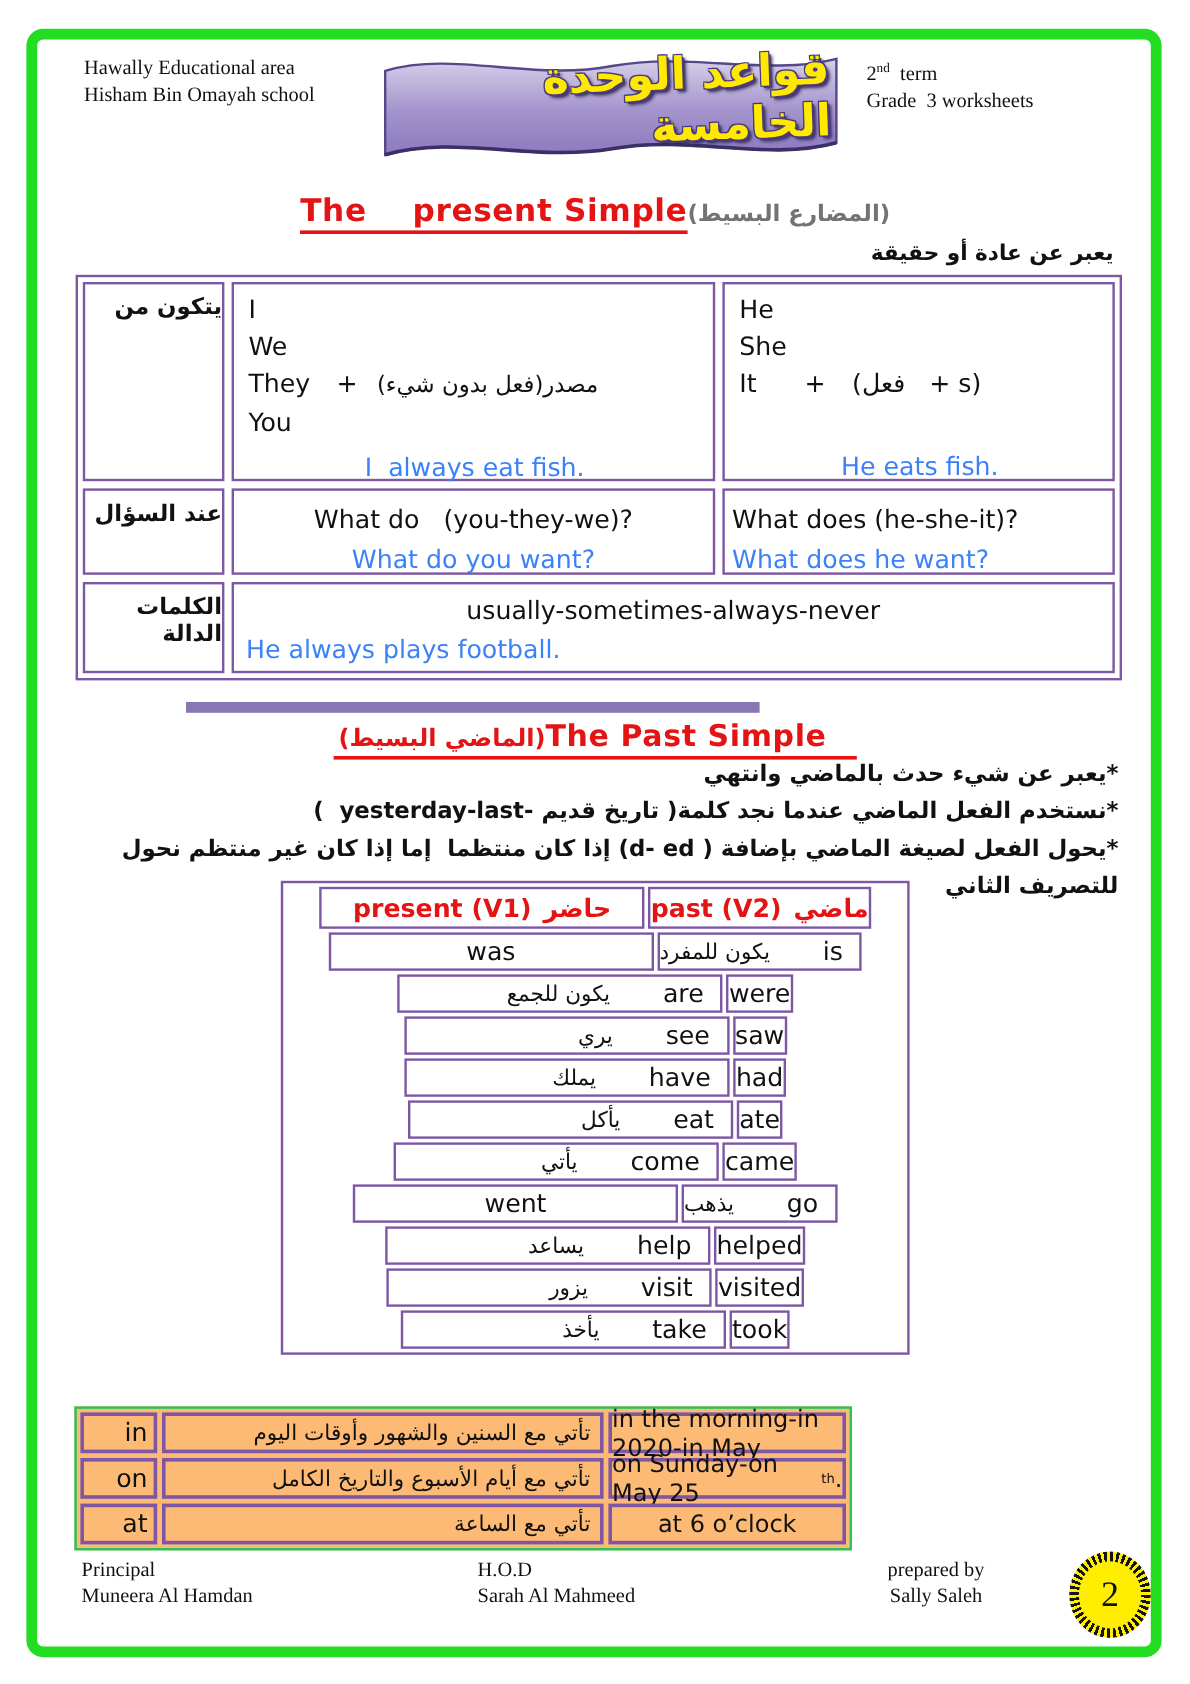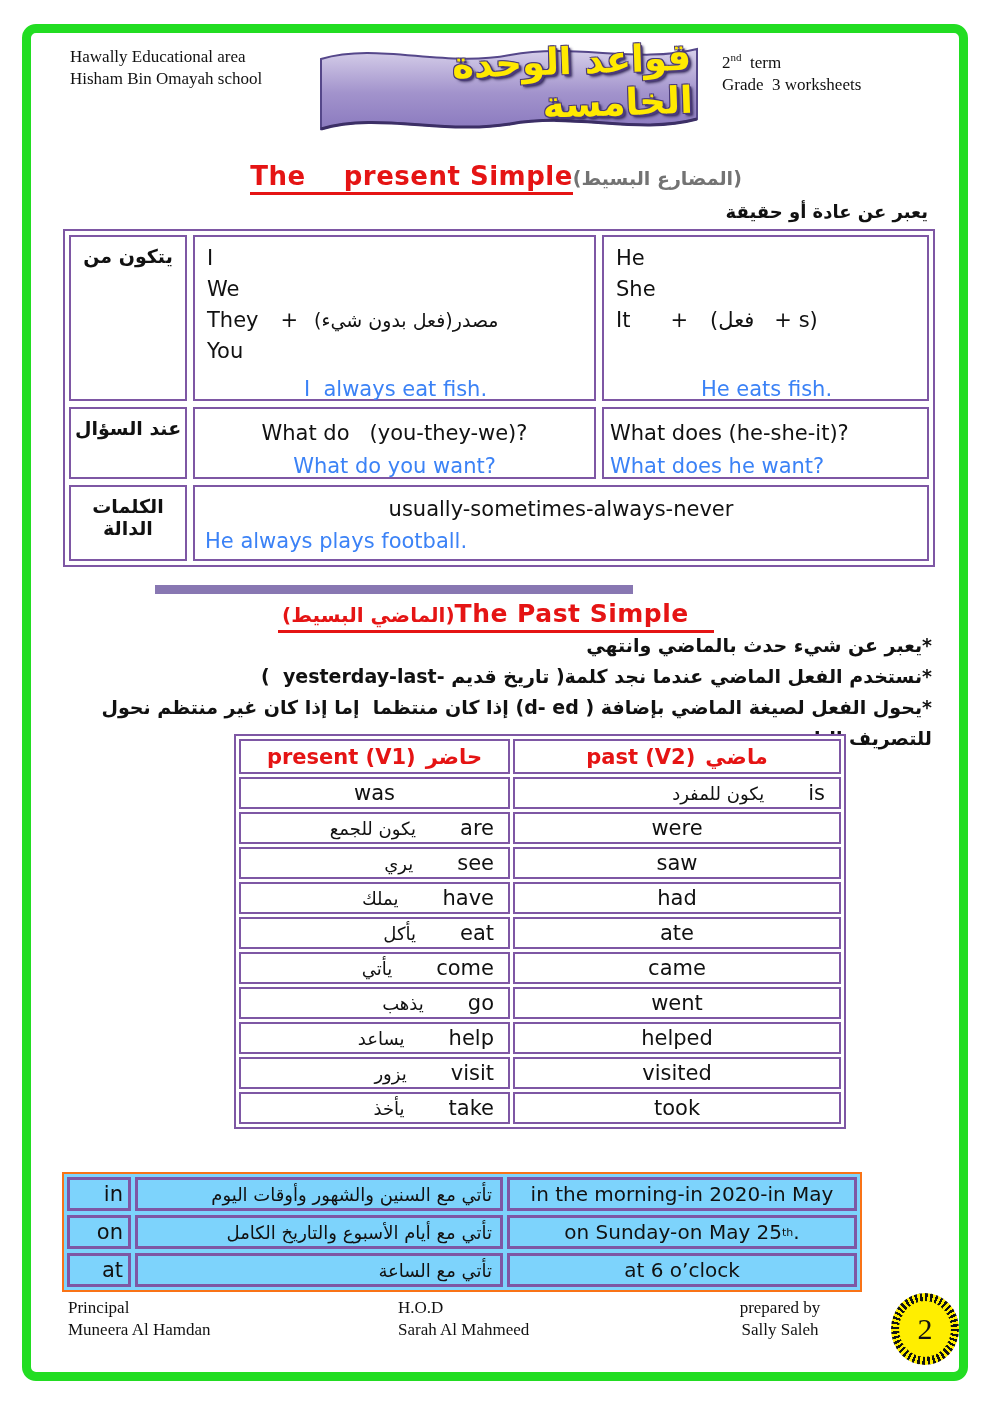--- a/index.html
+++ b/index.html
@@ -40,7 +40,7 @@
                  display:grid; grid-template-columns:118px 403px 1fr;
                  grid-template-rows:166px 72px 76px; gap:6px; background:#fff; }
   .cell { border:2px solid #7e57a4; background:#fff; }
-  .label-cell { direction:rtl; text-align:center; font-weight:bold; font-size:19px; padding-top:8px; }
+  .label-cell { direction:rtl; font-weight:bold; font-size:19px; padding-top:8px; }
   .pron-cell { padding:6px 10px 4px 12px; font-size:21px; line-height:31px; }
   .plus { display:inline-block; margin:0 16px 0 22px; }
   .plus-wide { display:inline-block; margin:0 22px 0 40px; }

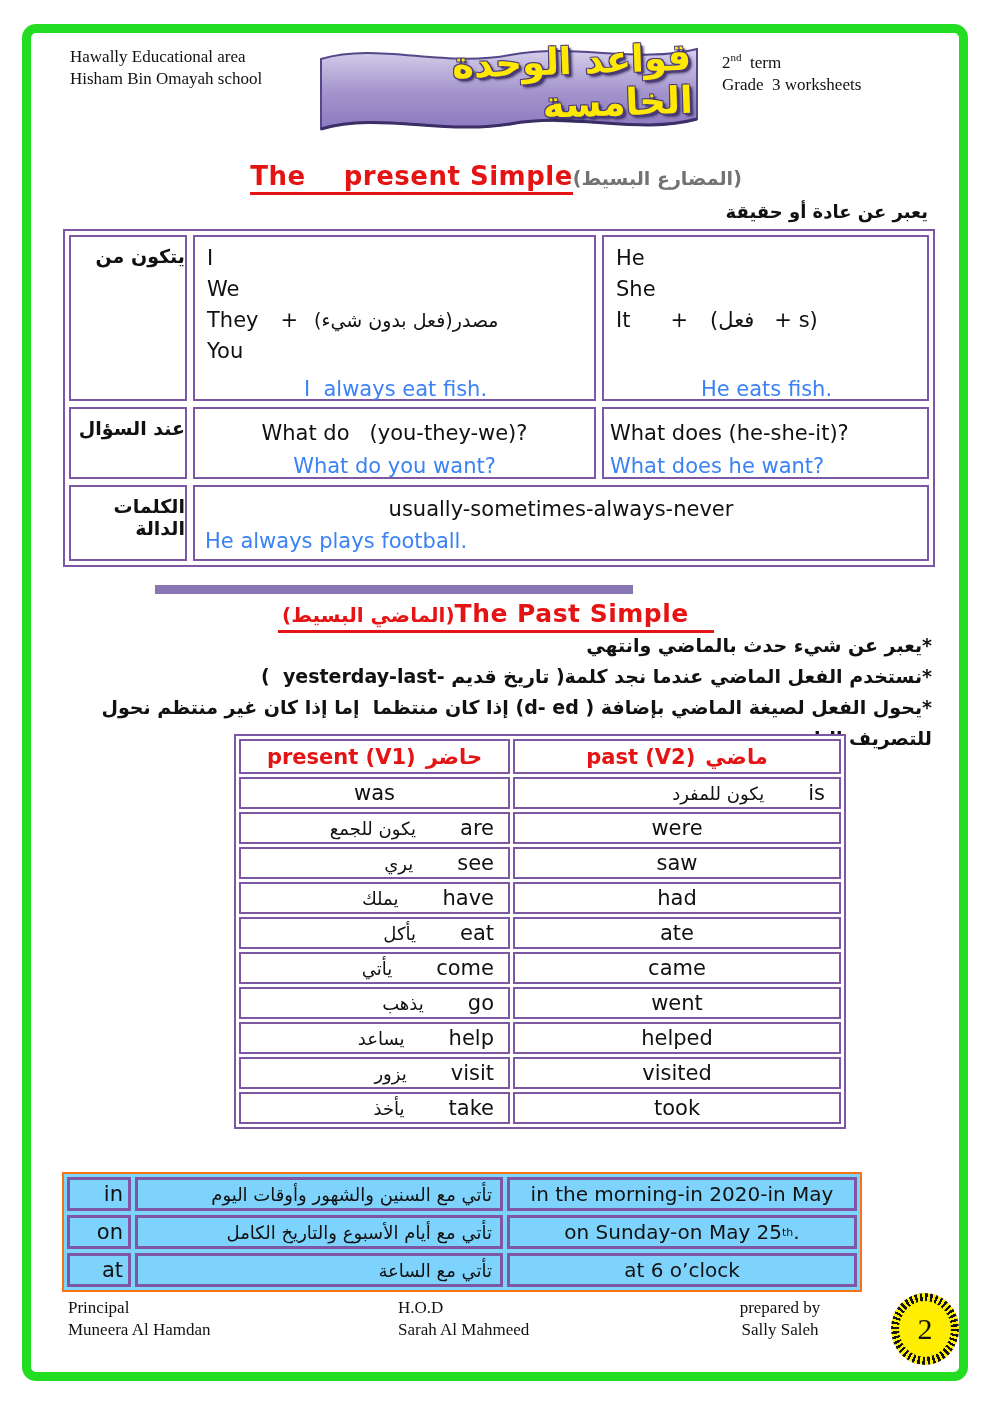--- a/index.html
+++ b/index.html
@@ -59,8 +59,8 @@
              font-size:19px; font-weight:bold; line-height:31px; }
 
   
-  .verb-table { position:absolute; left:234px; top:734px; width:612px;
-                border:2px solid #7e57a4; padding:3px; display:flex; flex-direction:column; gap:3px; background:#fff; }
+  .verb-table { position:absolute; left:234px; top:734px; width:524px;
+                border:2px solid #7e57a4; padding:3px; display:flex; flex-direction:column; gap:3px; background:#fff;align-items:center; }
   .verb-row { display:grid; grid-template-columns:271px 1fr; gap:3px; }
   .verb-row .cell { height:32px; display:flex; align-items:center; }
   .verb-row .head { height:35px; justify-content:center; gap:10px; color:#e51414; font-weight:bold; font-size:21px; }

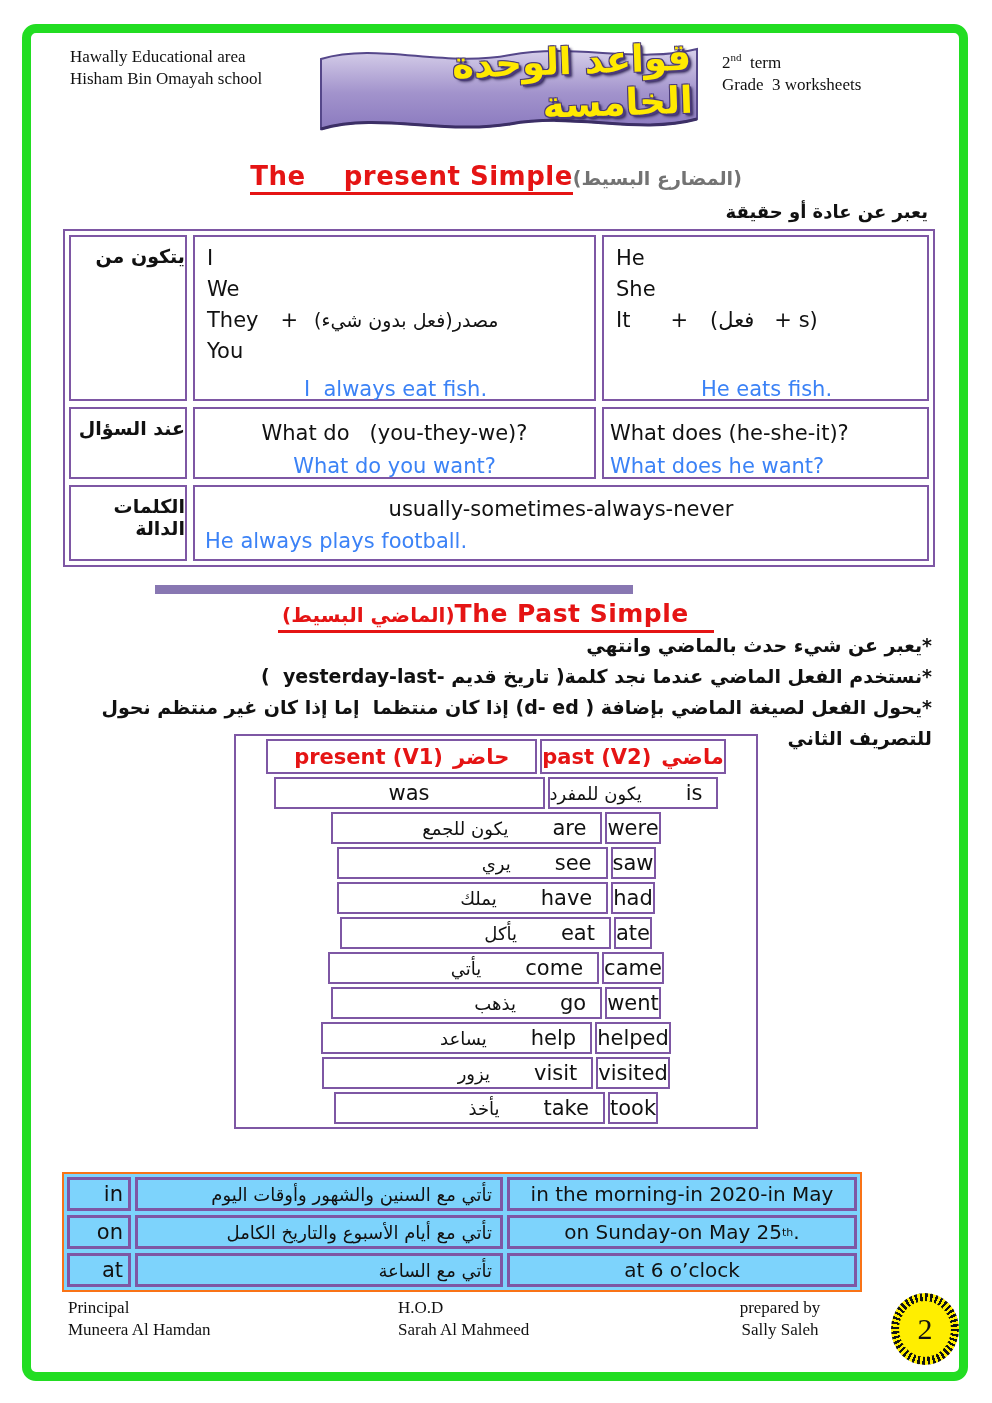--- a/index.html
+++ b/index.html
@@ -234,11 +234,11 @@
       <div class="cell v2-cell">came</div>
     </div>
     <div class="verb-row">
+      <div class="cell v2-cell">went</div>
       <div class="cell v1-cell">
           <span class="v1-ar">يذهب</span>
           <span>go</span>
         </div>
-      <div class="cell v2-cell">went</div>
     </div>
     <div class="verb-row">
       <div class="cell v1-cell">

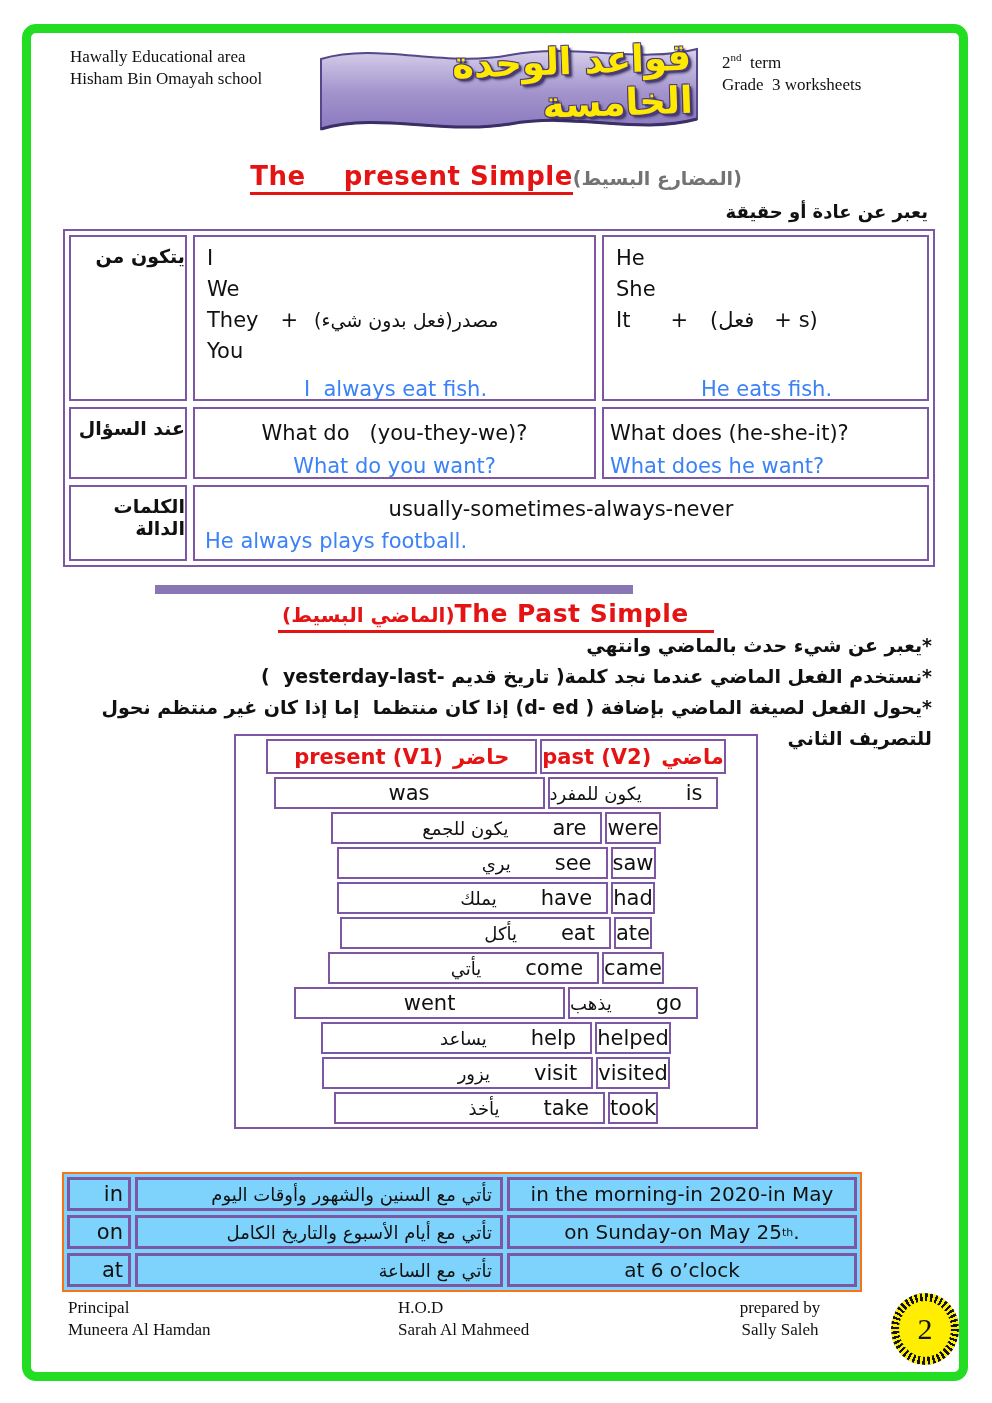--- a/index.html
+++ b/index.html
@@ -69,8 +69,8 @@
   .v2-cell { justify-content:center; font-size:21px; }
 
   
-  .prep-table { position:absolute; left:62px; top:1172px; width:800px;
-                border:2px solid #f97316; padding:3px; display:flex; flex-direction:column; gap:4px; background:#7dd3fc; }
+  .prep-table { position:absolute; left:62px; top:1172px; width:648px;
+                border:2px solid #22c55e; padding:3px; display:flex; flex-direction:column; gap:4px; background:#fdba74; }
   .prep-row { display:grid; grid-template-columns:64px 368px 1fr; gap:4px; }
   .prep-row > div { border:3px solid #7e57a4; height:34px; display:flex; align-items:center; }
   .prep-name { justify-content:flex-end; padding-right:5px; font-size:21px; }

